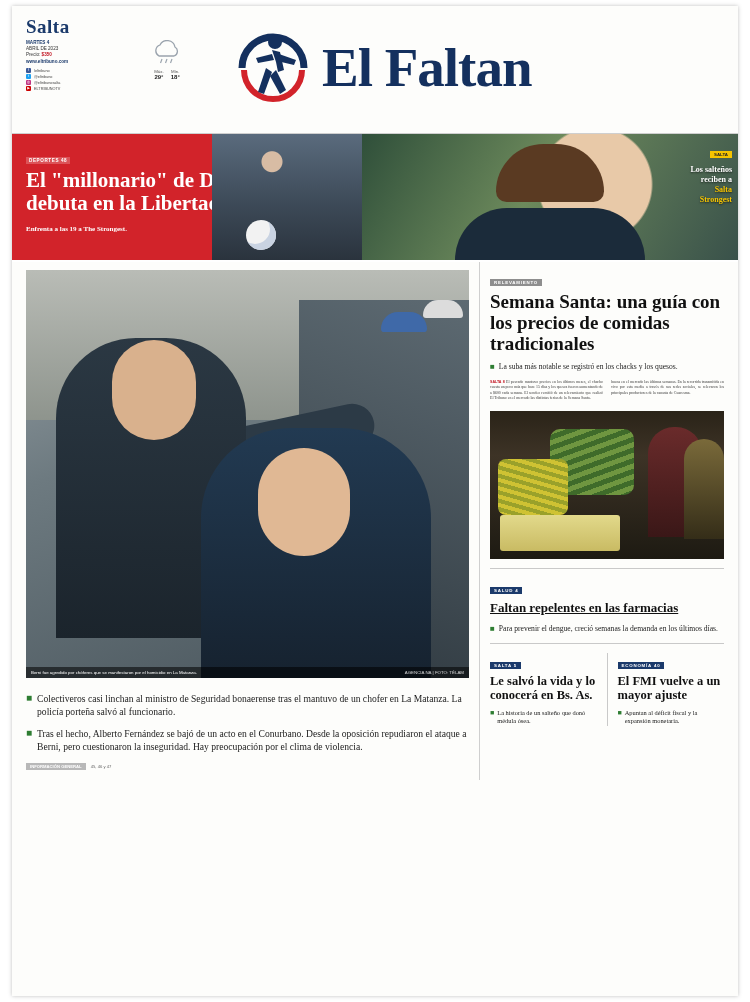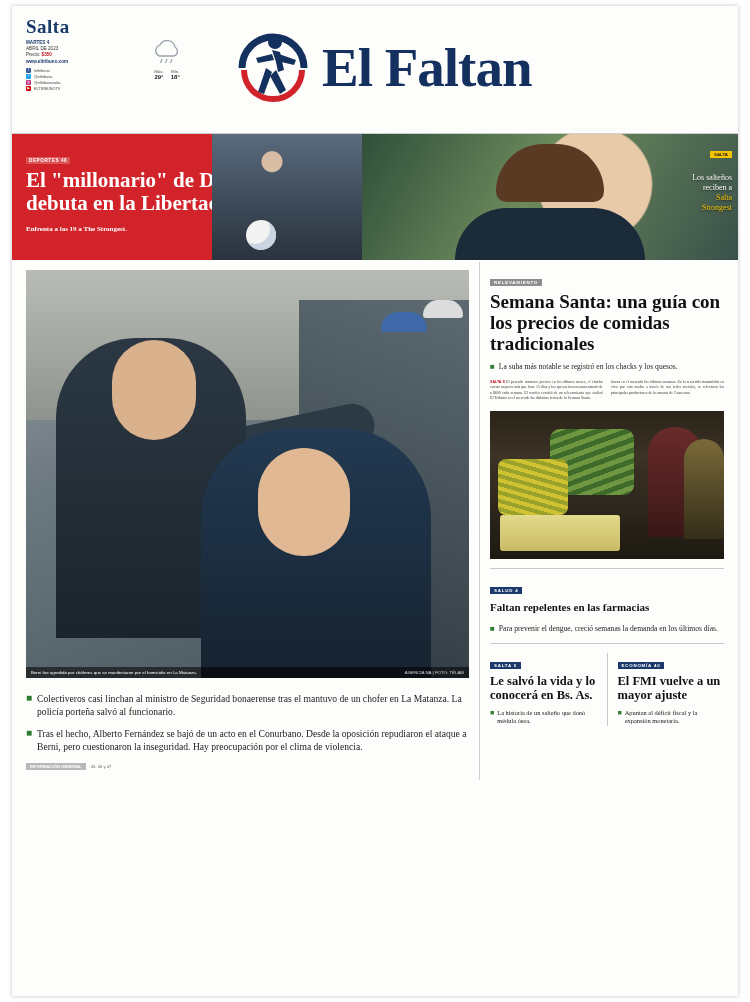--- a/index.html
+++ b/index.html
@@ -172,8 +172,8 @@
   }
   .badge-yellow .txt {
     color: #fff; font-family: "Liberation Serif", serif;
-    font-weight: normal; font-size: 8px; line-height: 10px;
-    margin-top: 13px; text-shadow: 0 1px 2px rgba(0,0,0,.65);
+    font-weight: bold; font-size: 8px; line-height: 10px;
+    margin-top: 5px; text-shadow: 0 1px 2px rgba(0,0,0,.65);
   }
   .badge-yellow .txt em { font-style: normal; color: #f6c400; }
 

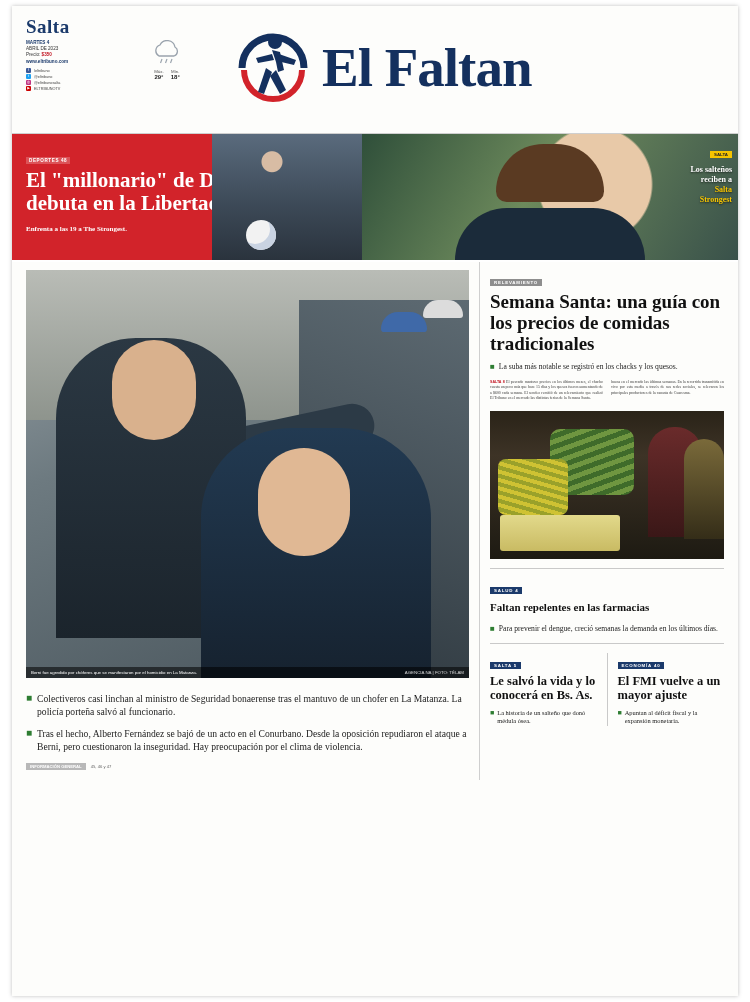--- a/index.html
+++ b/index.html
@@ -297,7 +297,7 @@
     line-height: 21px;
     color: #111;
   }
-  .r-head.sm { font-size: 11px; line-height: 17px; }
+  .r-head.sm { font-size: 13px; line-height: 17px; text-decoration: underline; }
   .r-head.xs { font-size: 12.5px; line-height: 14px; }
   .r-bullet {
     display: flex; gap: 4px;

